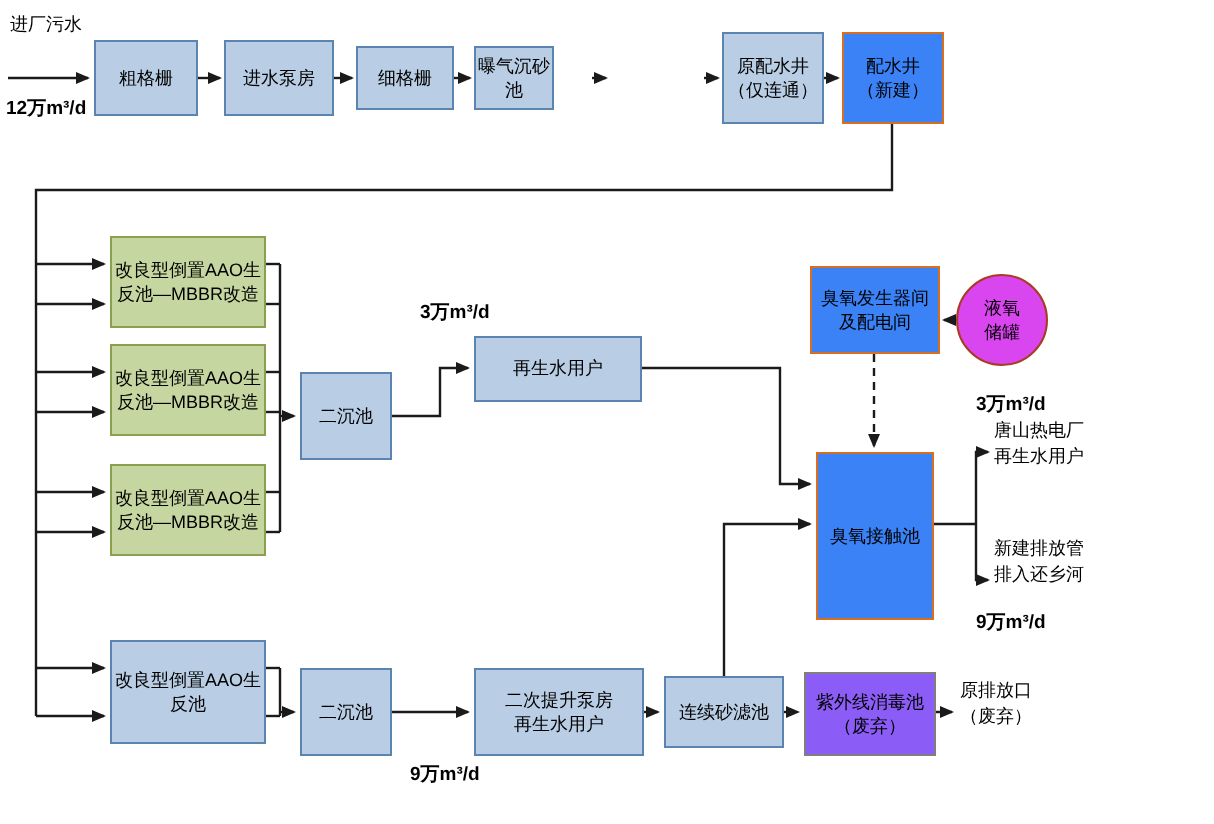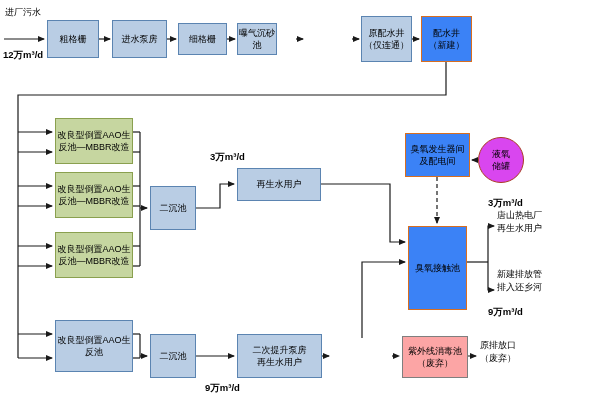--- a/index.html
+++ b/index.html
@@ -112,6 +112,7 @@
 
   <div class="node blue" style="left:237px;top:334px;width:85px;height:44px">二次提升泵房
 再生水用户</div>
+  <div class="node blue" style="left:332px;top:338px;width:60px;height:36px">连续砂滤池</div>
   <div class="node gray" style="left:402px;top:336px;width:66px;height:42px">紫外线消毒池
 （废弃）</div>
 

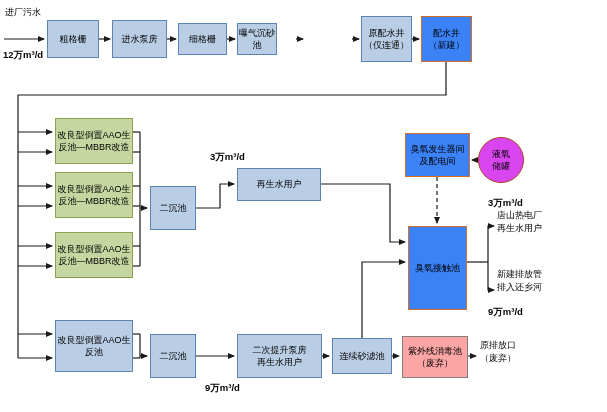--- a/index.html
+++ b/index.html
@@ -12,7 +12,7 @@
   .blue{background:#b9cde4;border-color:#5b84b1}
   .green{background:#c6d6a0;border-color:#8aa04f}
   .orange{background:#3b82f6;border-color:#d86e1f}
-  .gray{background:#fca5a5;border-color:#7f7f7f}
+  .gray{background:#8b5cf6;border-color:#7f7f7f}
   .ellipse{border-radius:50%;background:#d946ef;border-color:#a93b22}
   .lbl{position:absolute;font-size:9px;white-space:pre-line;line-height:1.45;text-align:center}
   .flow{font-weight:bold;font-size:9.5px;white-space:nowrap}

